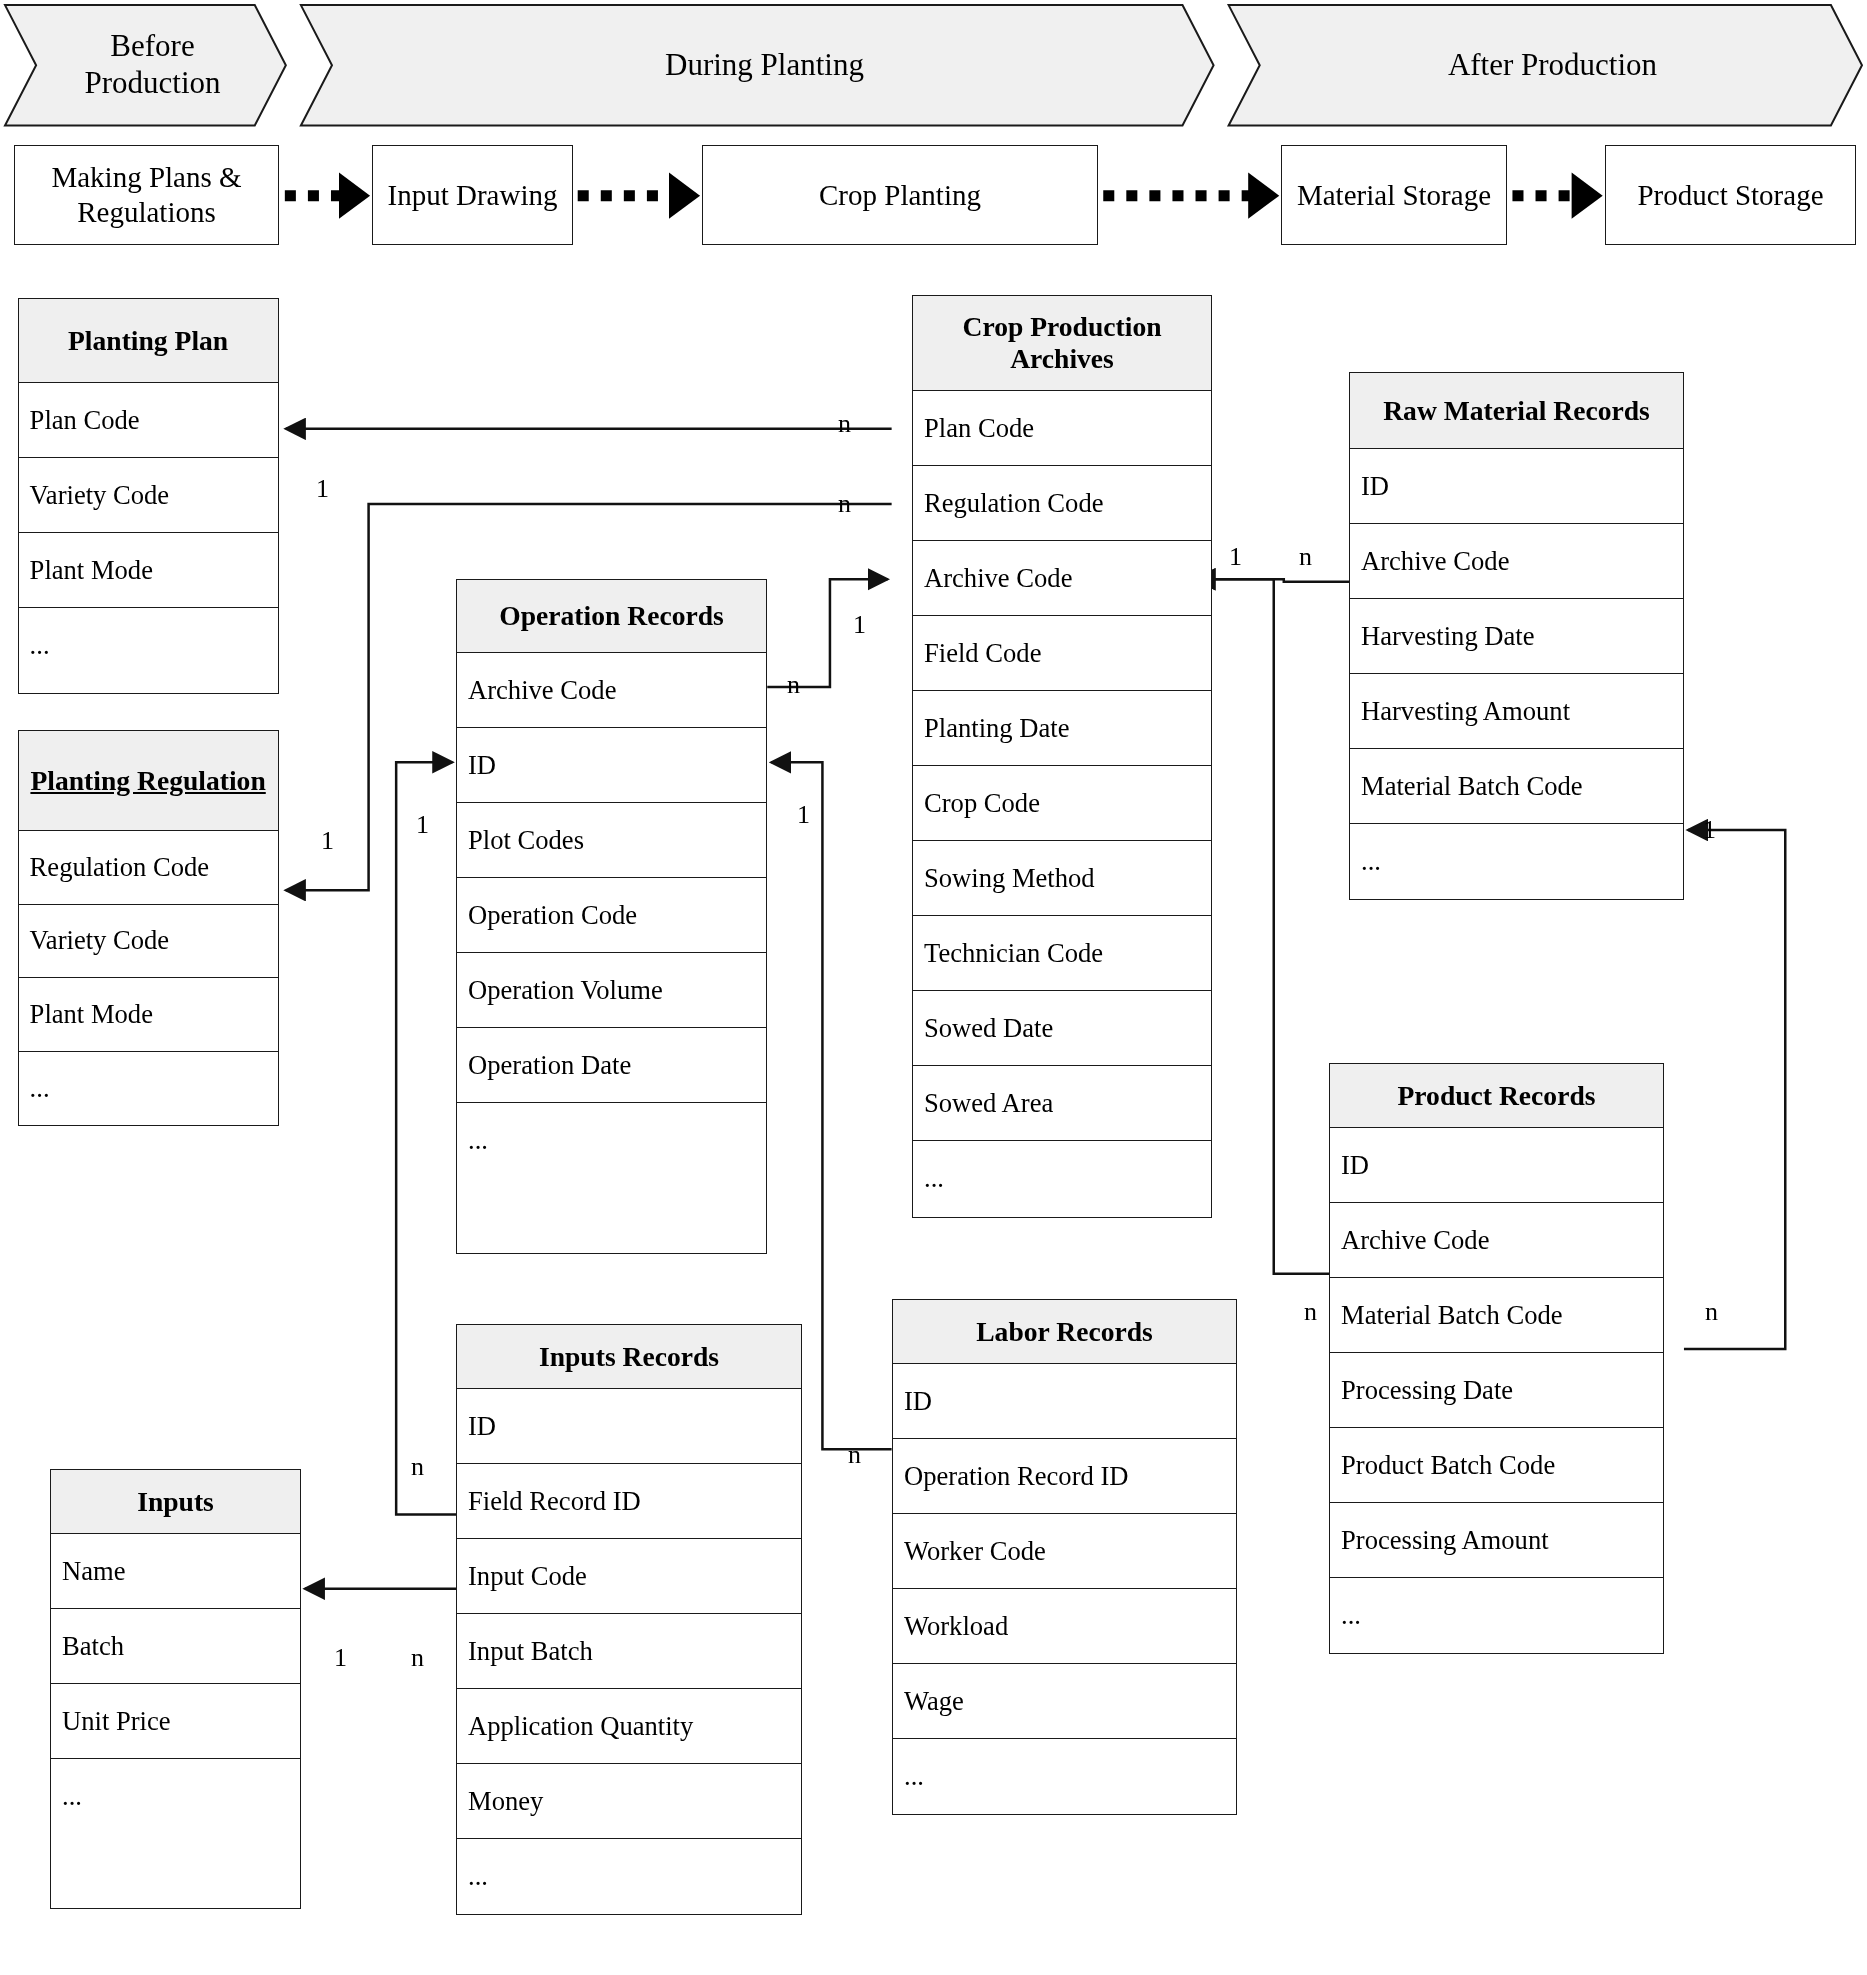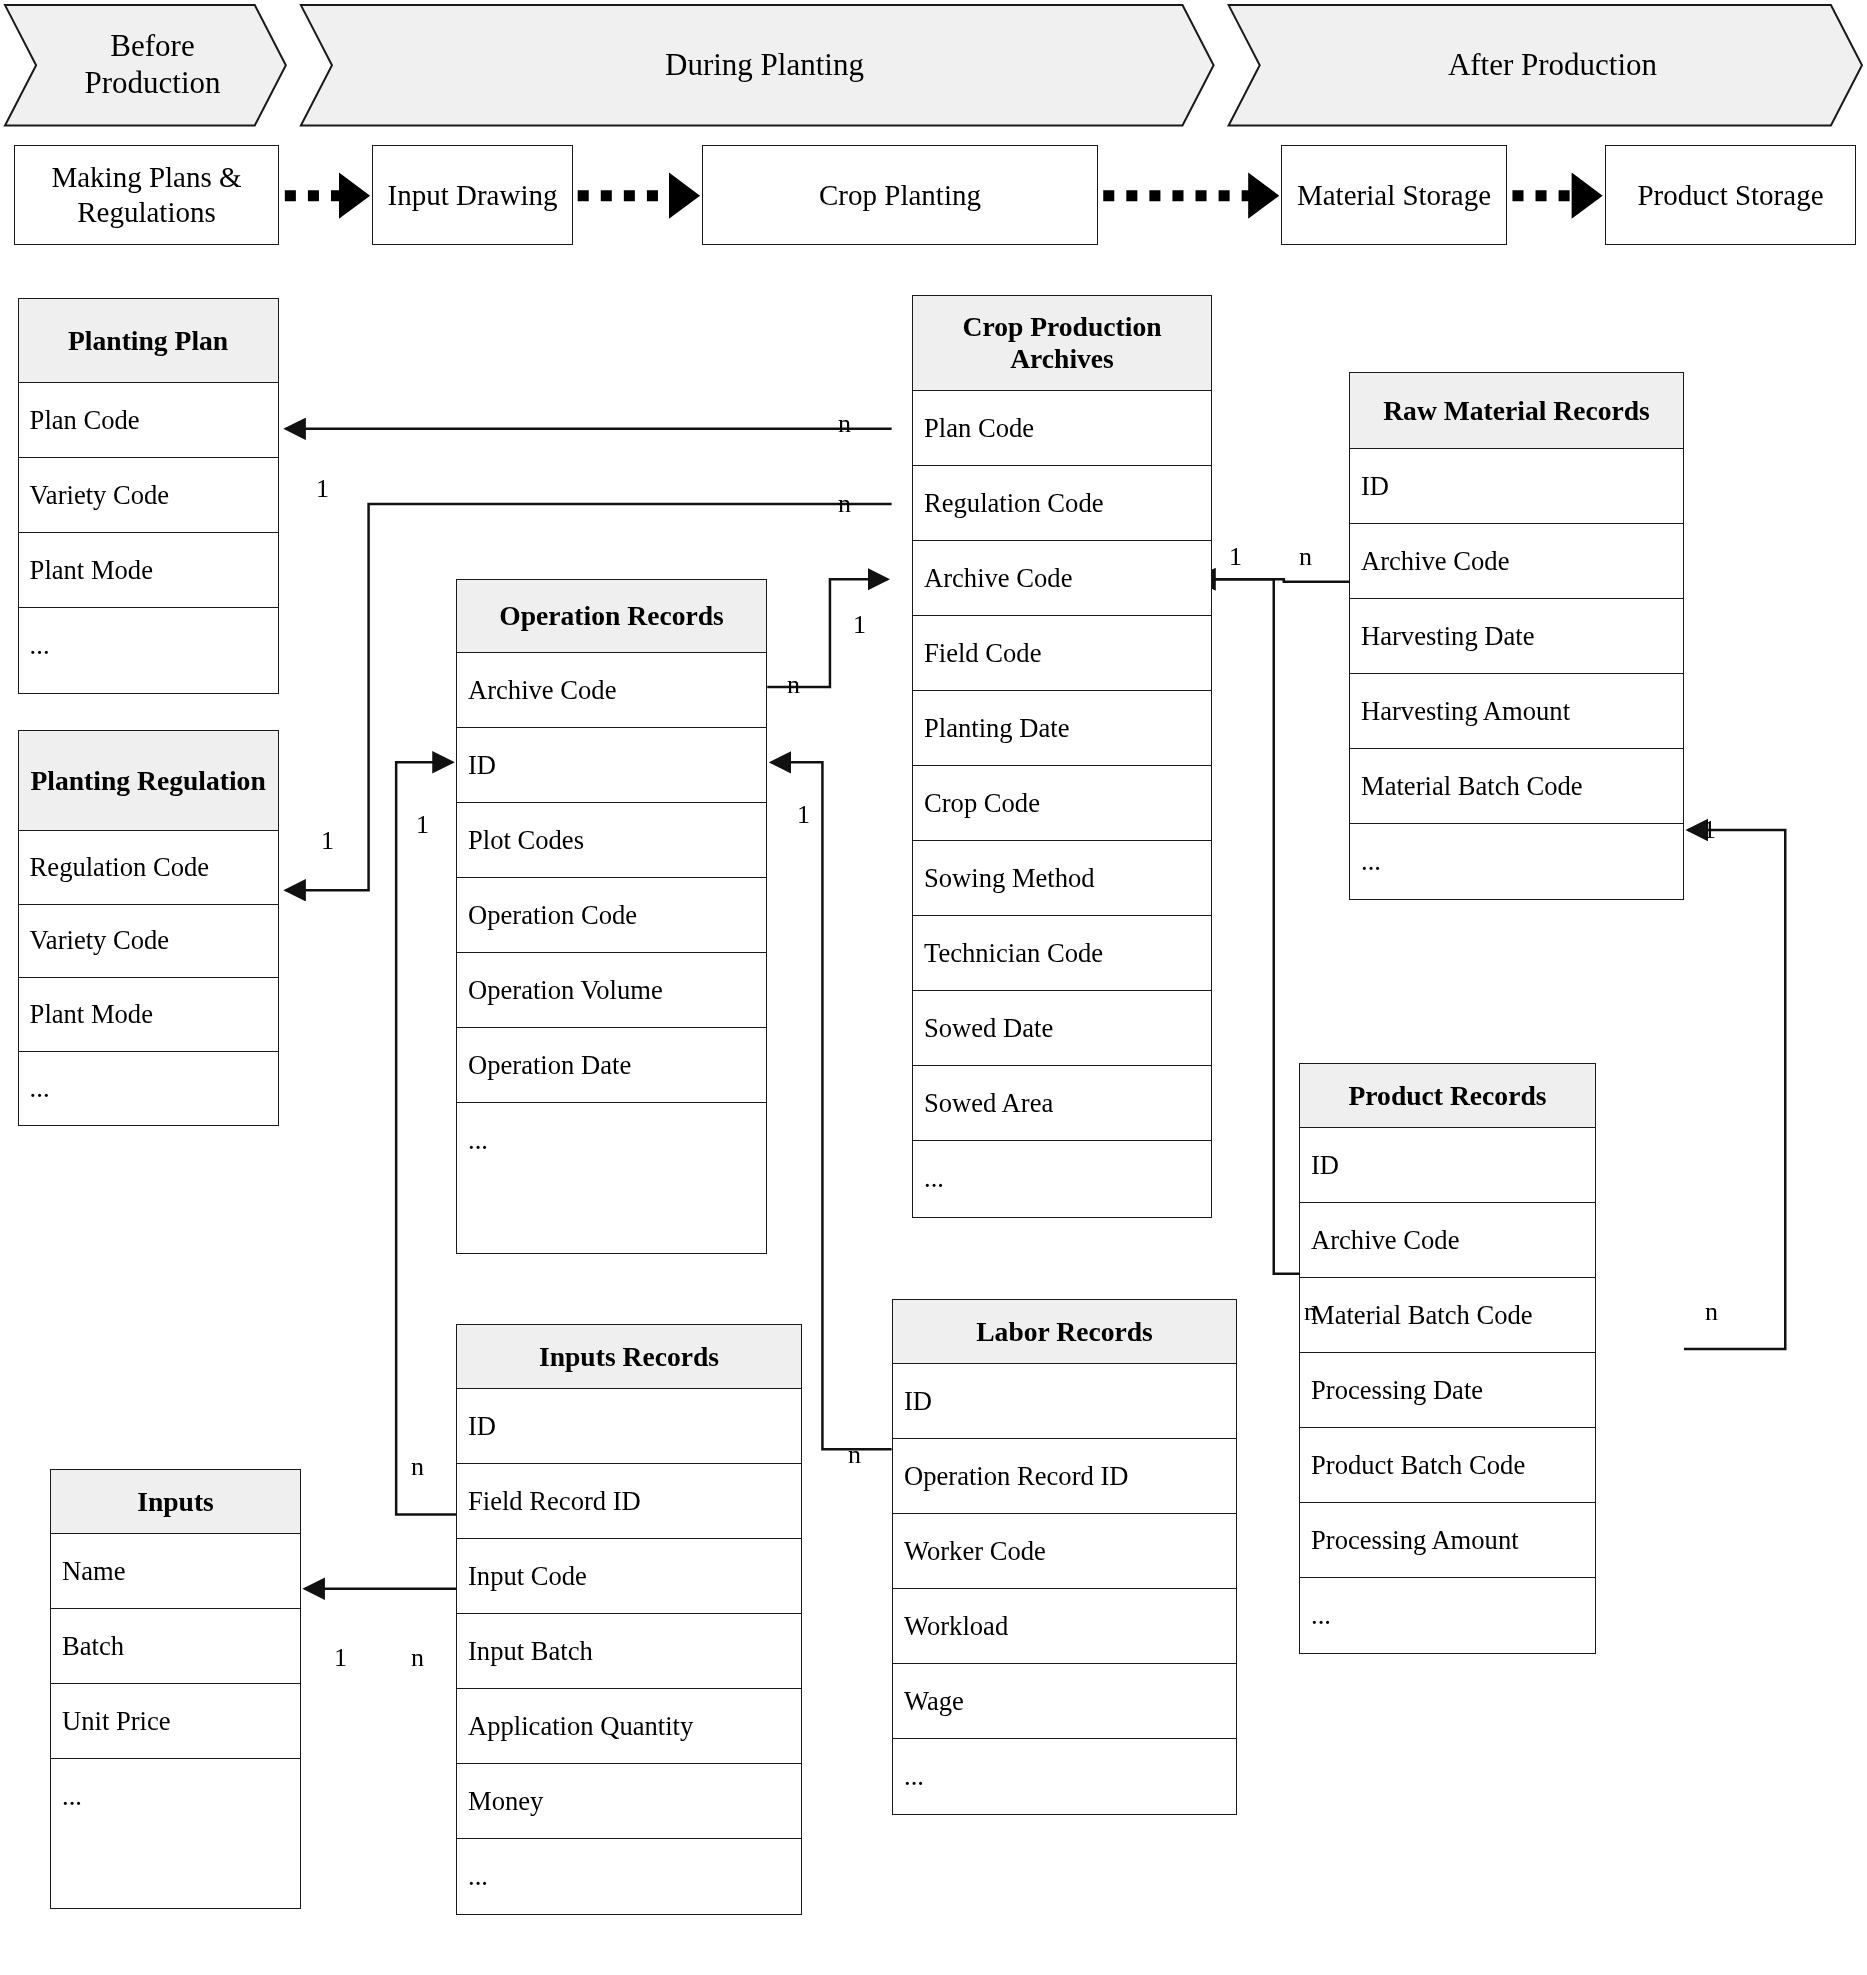--- a/index.html
+++ b/index.html
@@ -172,7 +172,7 @@
         <div class="entity-attr" style="height: 75px;">...</div>
       </div>
       <div class="entity" style="left: 17.6px; top: 730px; width: 261px; height: 396px;">
-        <div class="entity-title" style="height: 102px;">Planting Regulation</div>
+        <div class="entity-title" style="height: 102px; text-decoration: underline;">Planting Regulation</div>
         <div class="entity-attr" style="height: 75px;">Regulation Code</div>
         <div class="entity-attr" style="height: 75px;">Variety Code</div>
         <div class="entity-attr" style="height: 75px;">Plant Mode</div>

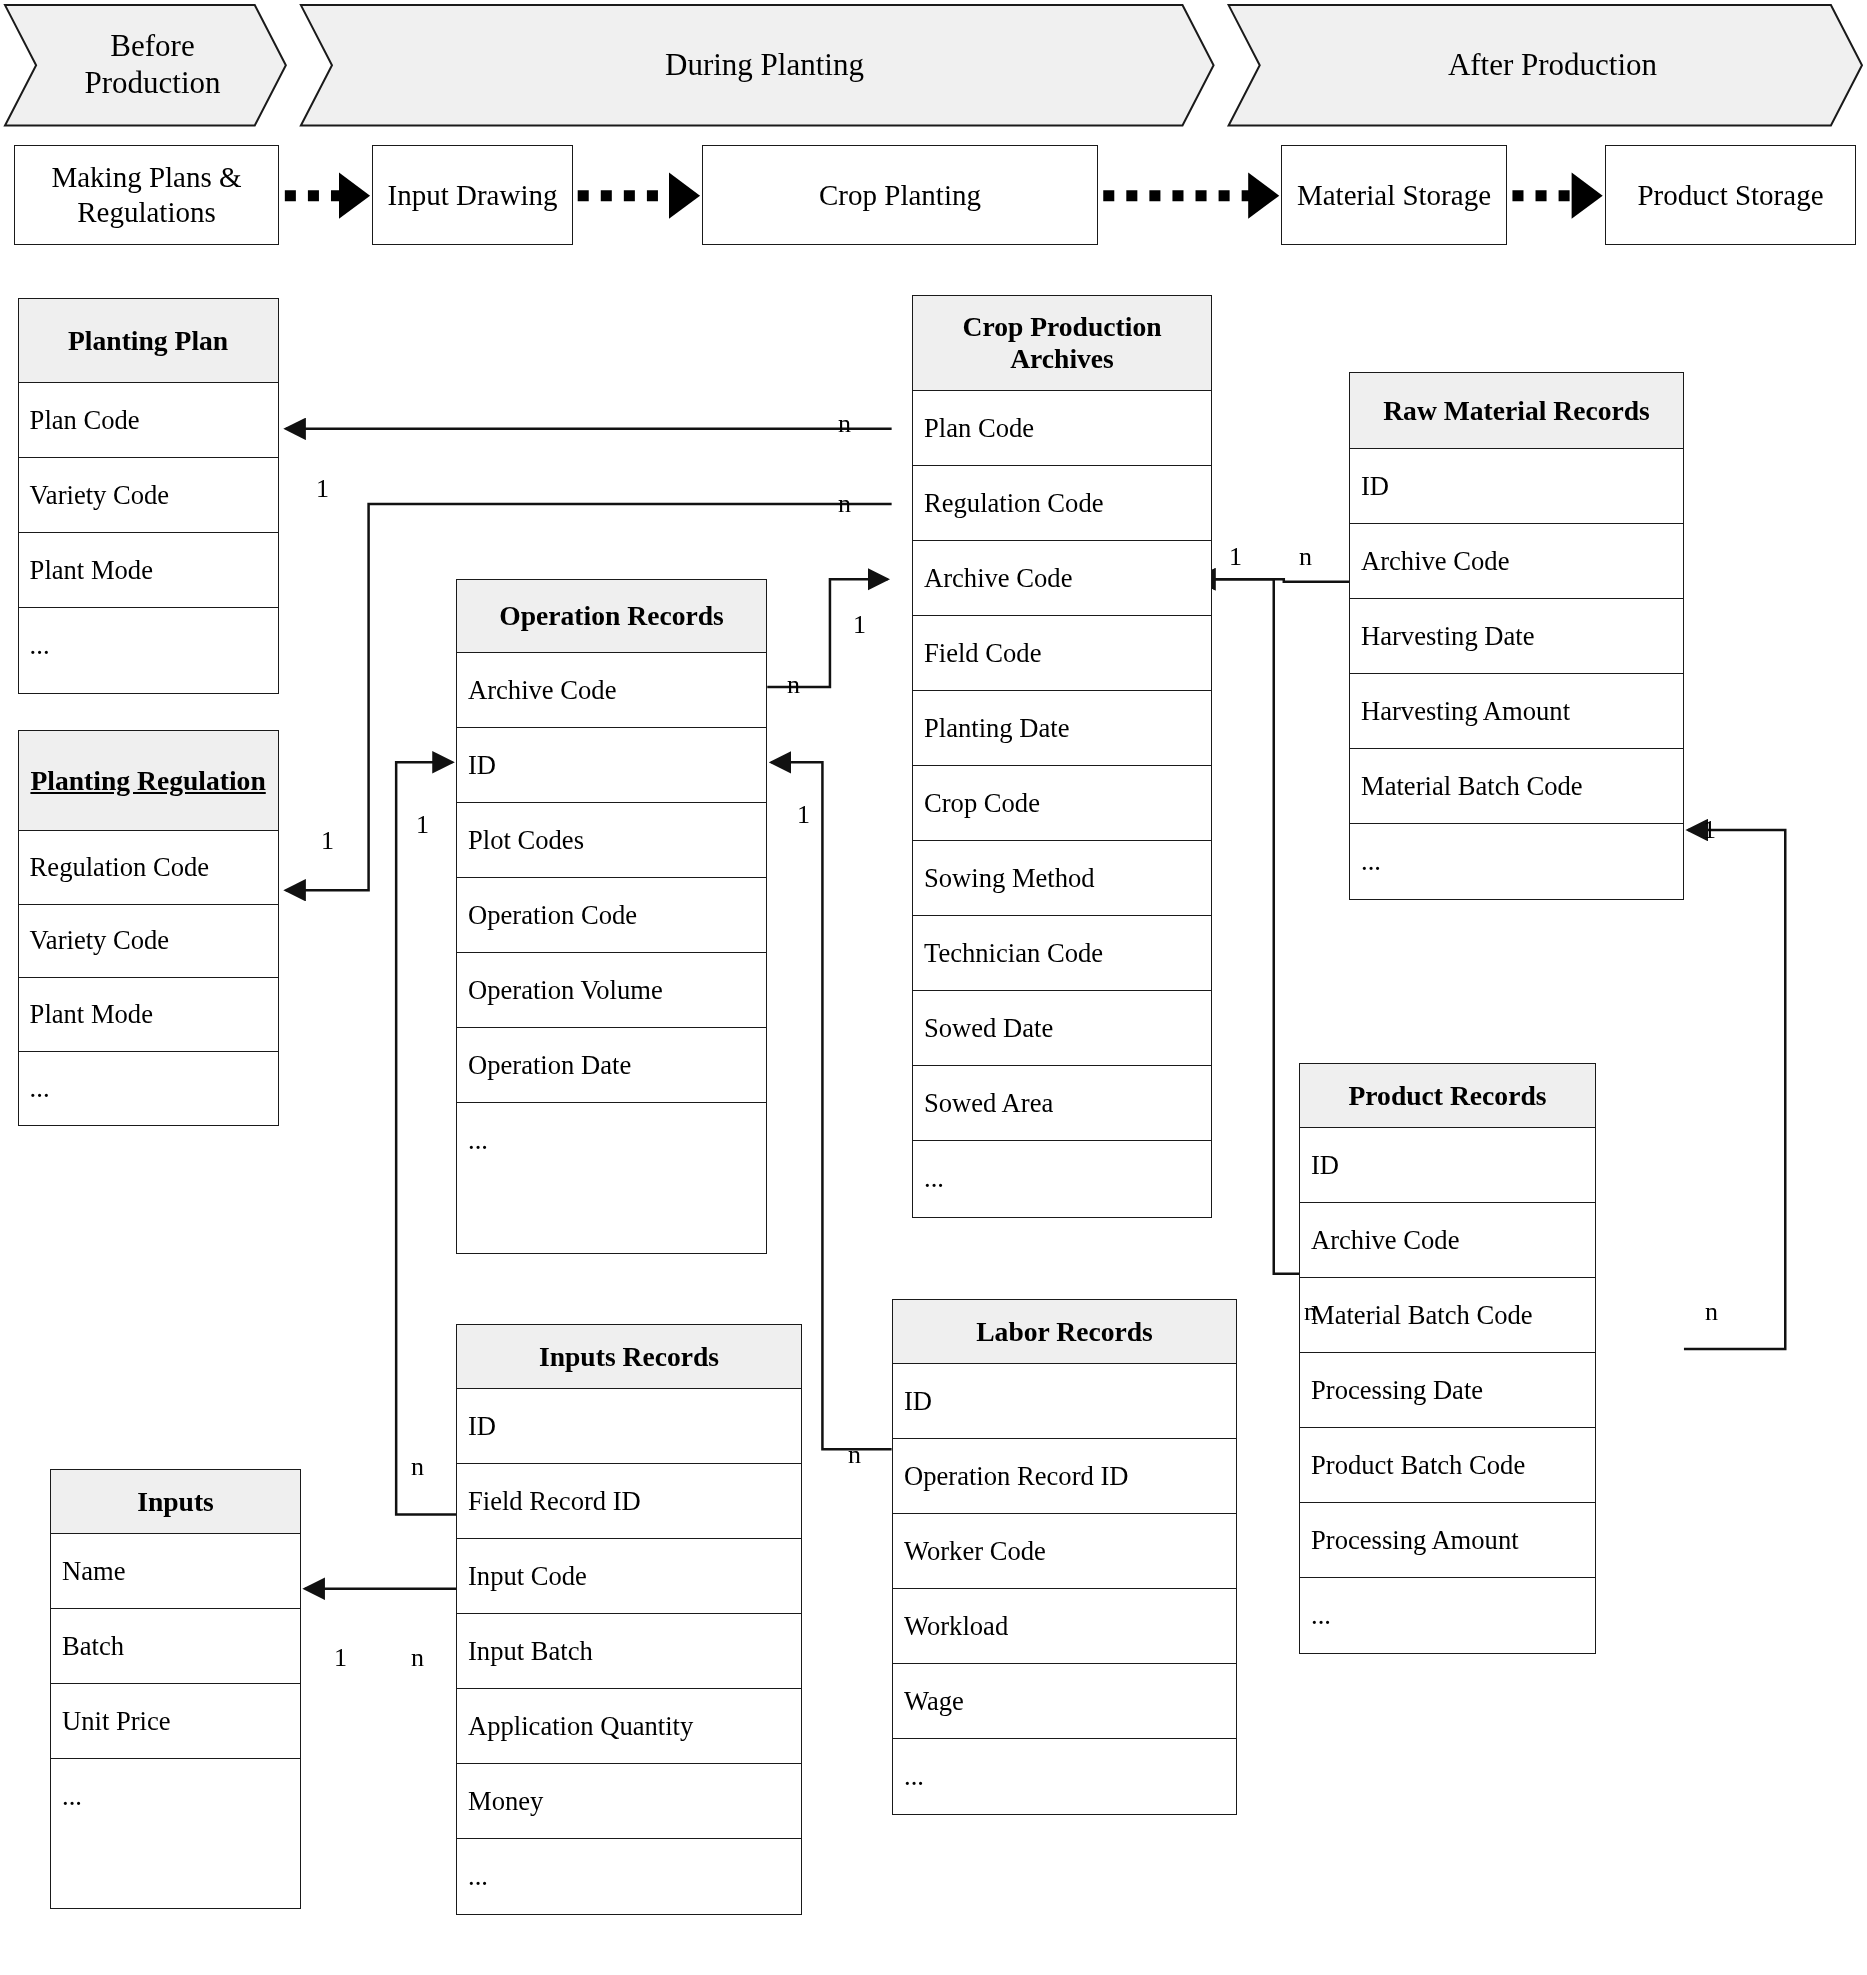--- a/index.html
+++ b/index.html
@@ -211,7 +211,7 @@
         <div class="entity-attr" style="height: 75px;">Material Batch Code</div>
         <div class="entity-attr" style="height: 75px;">...</div>
       </div>
-      <div class="entity" style="left: 1299px; top: 1063px; width: 297px; height: 591px;">
+      <div class="entity" style="left: 1329px; top: 1063px; width: 335px; height: 591px;">
         <div class="entity-title" style="height: 64px;">Product Records</div>
         <div class="entity-attr" style="height: 75px;">ID</div>
         <div class="entity-attr" style="height: 75px;">Archive Code</div>

